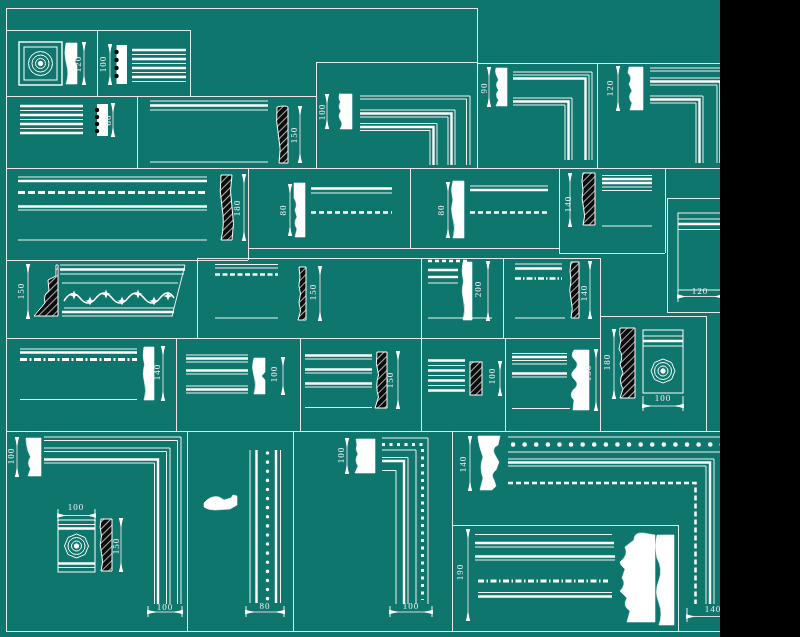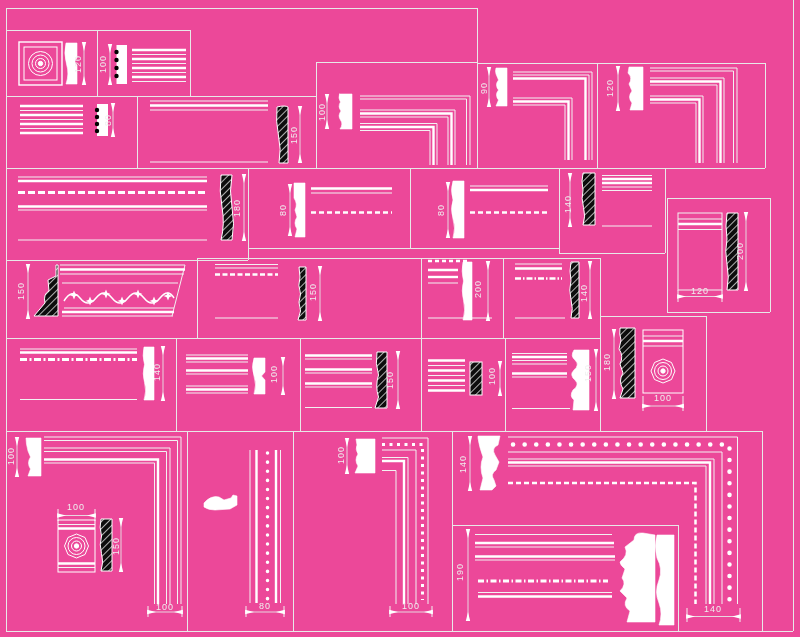--- a/index.html
+++ b/index.html
@@ -3,8 +3,8 @@
 <meta charset="utf-8">
 <style>
   html,body{margin:0;padding:0;background:#000;}
-  #stage{position:relative;width:800px;height:637px;background:#ec4899;overflow:hidden;
-         font-family:Liberation Sans, sans-serif;}
+  #stage{position:relative;width:720px;height:637px;background:#0f766e;overflow:hidden;
+         font-family:Liberation Serif, serif;}
   svg{position:absolute;left:0;top:0;}
   .t1{stroke:#f2f2f2;stroke-width:1;fill:none;}
   .t2{stroke:#ffffff;stroke-width:2.4;fill:none;}

